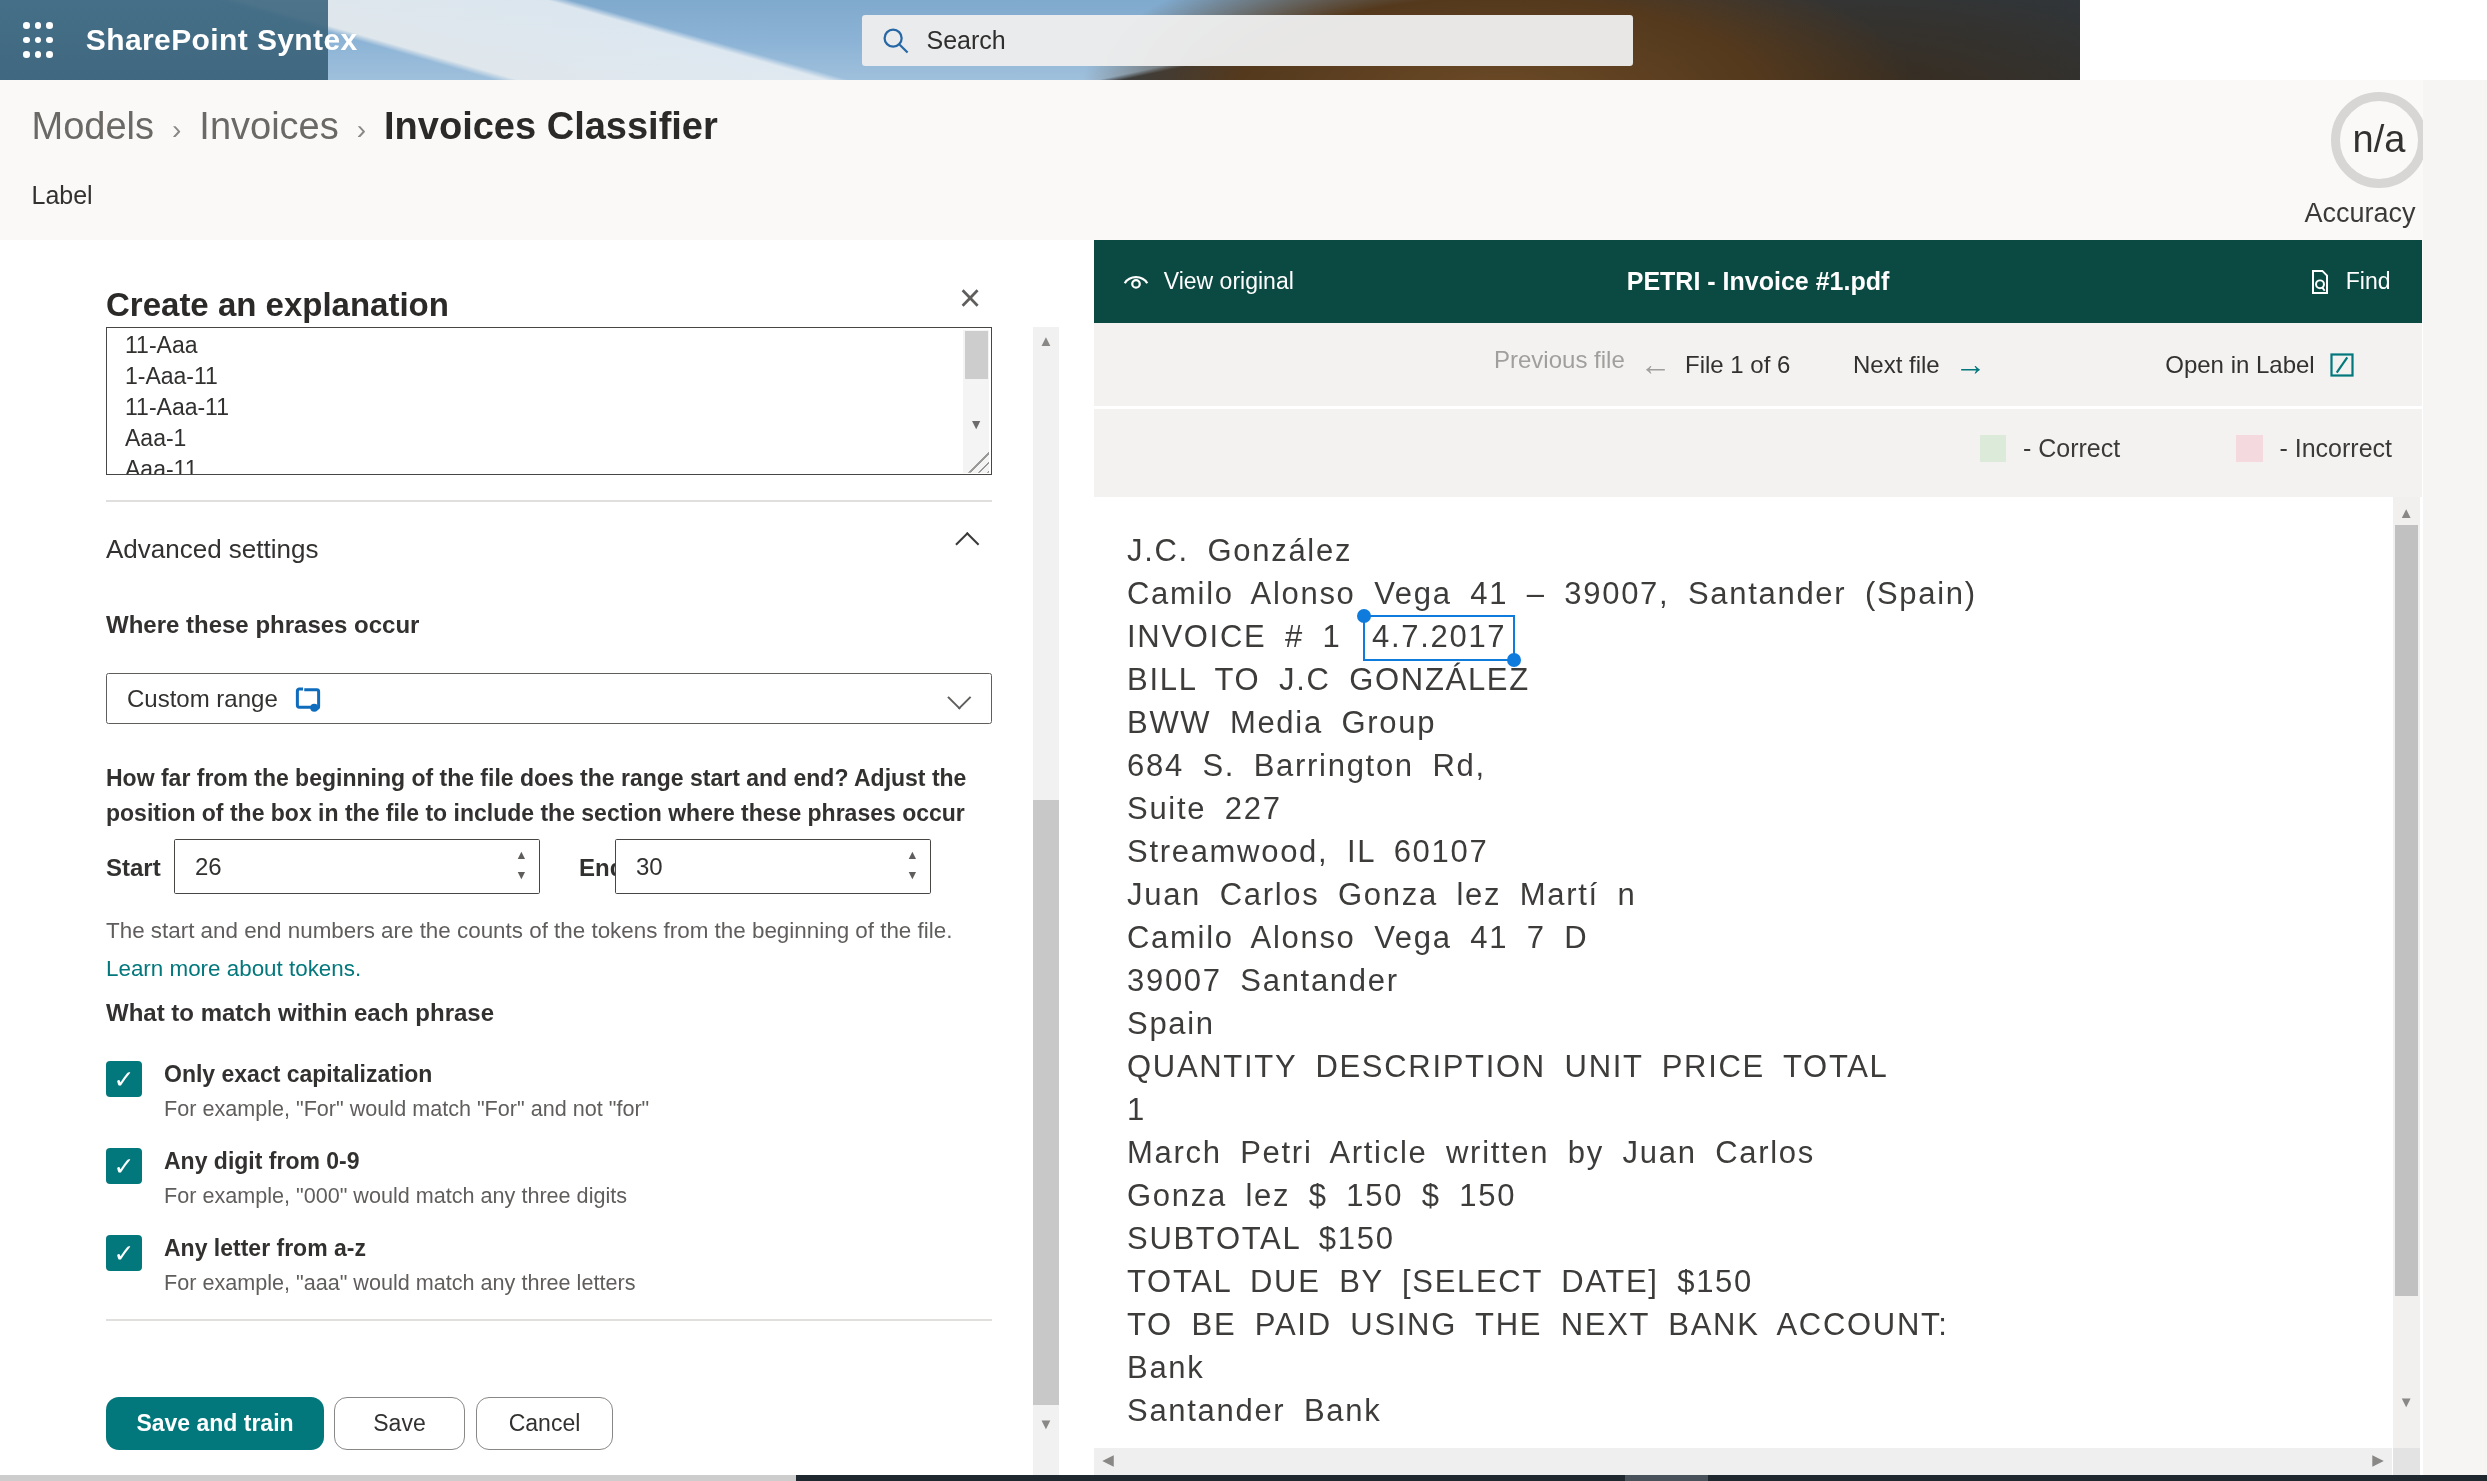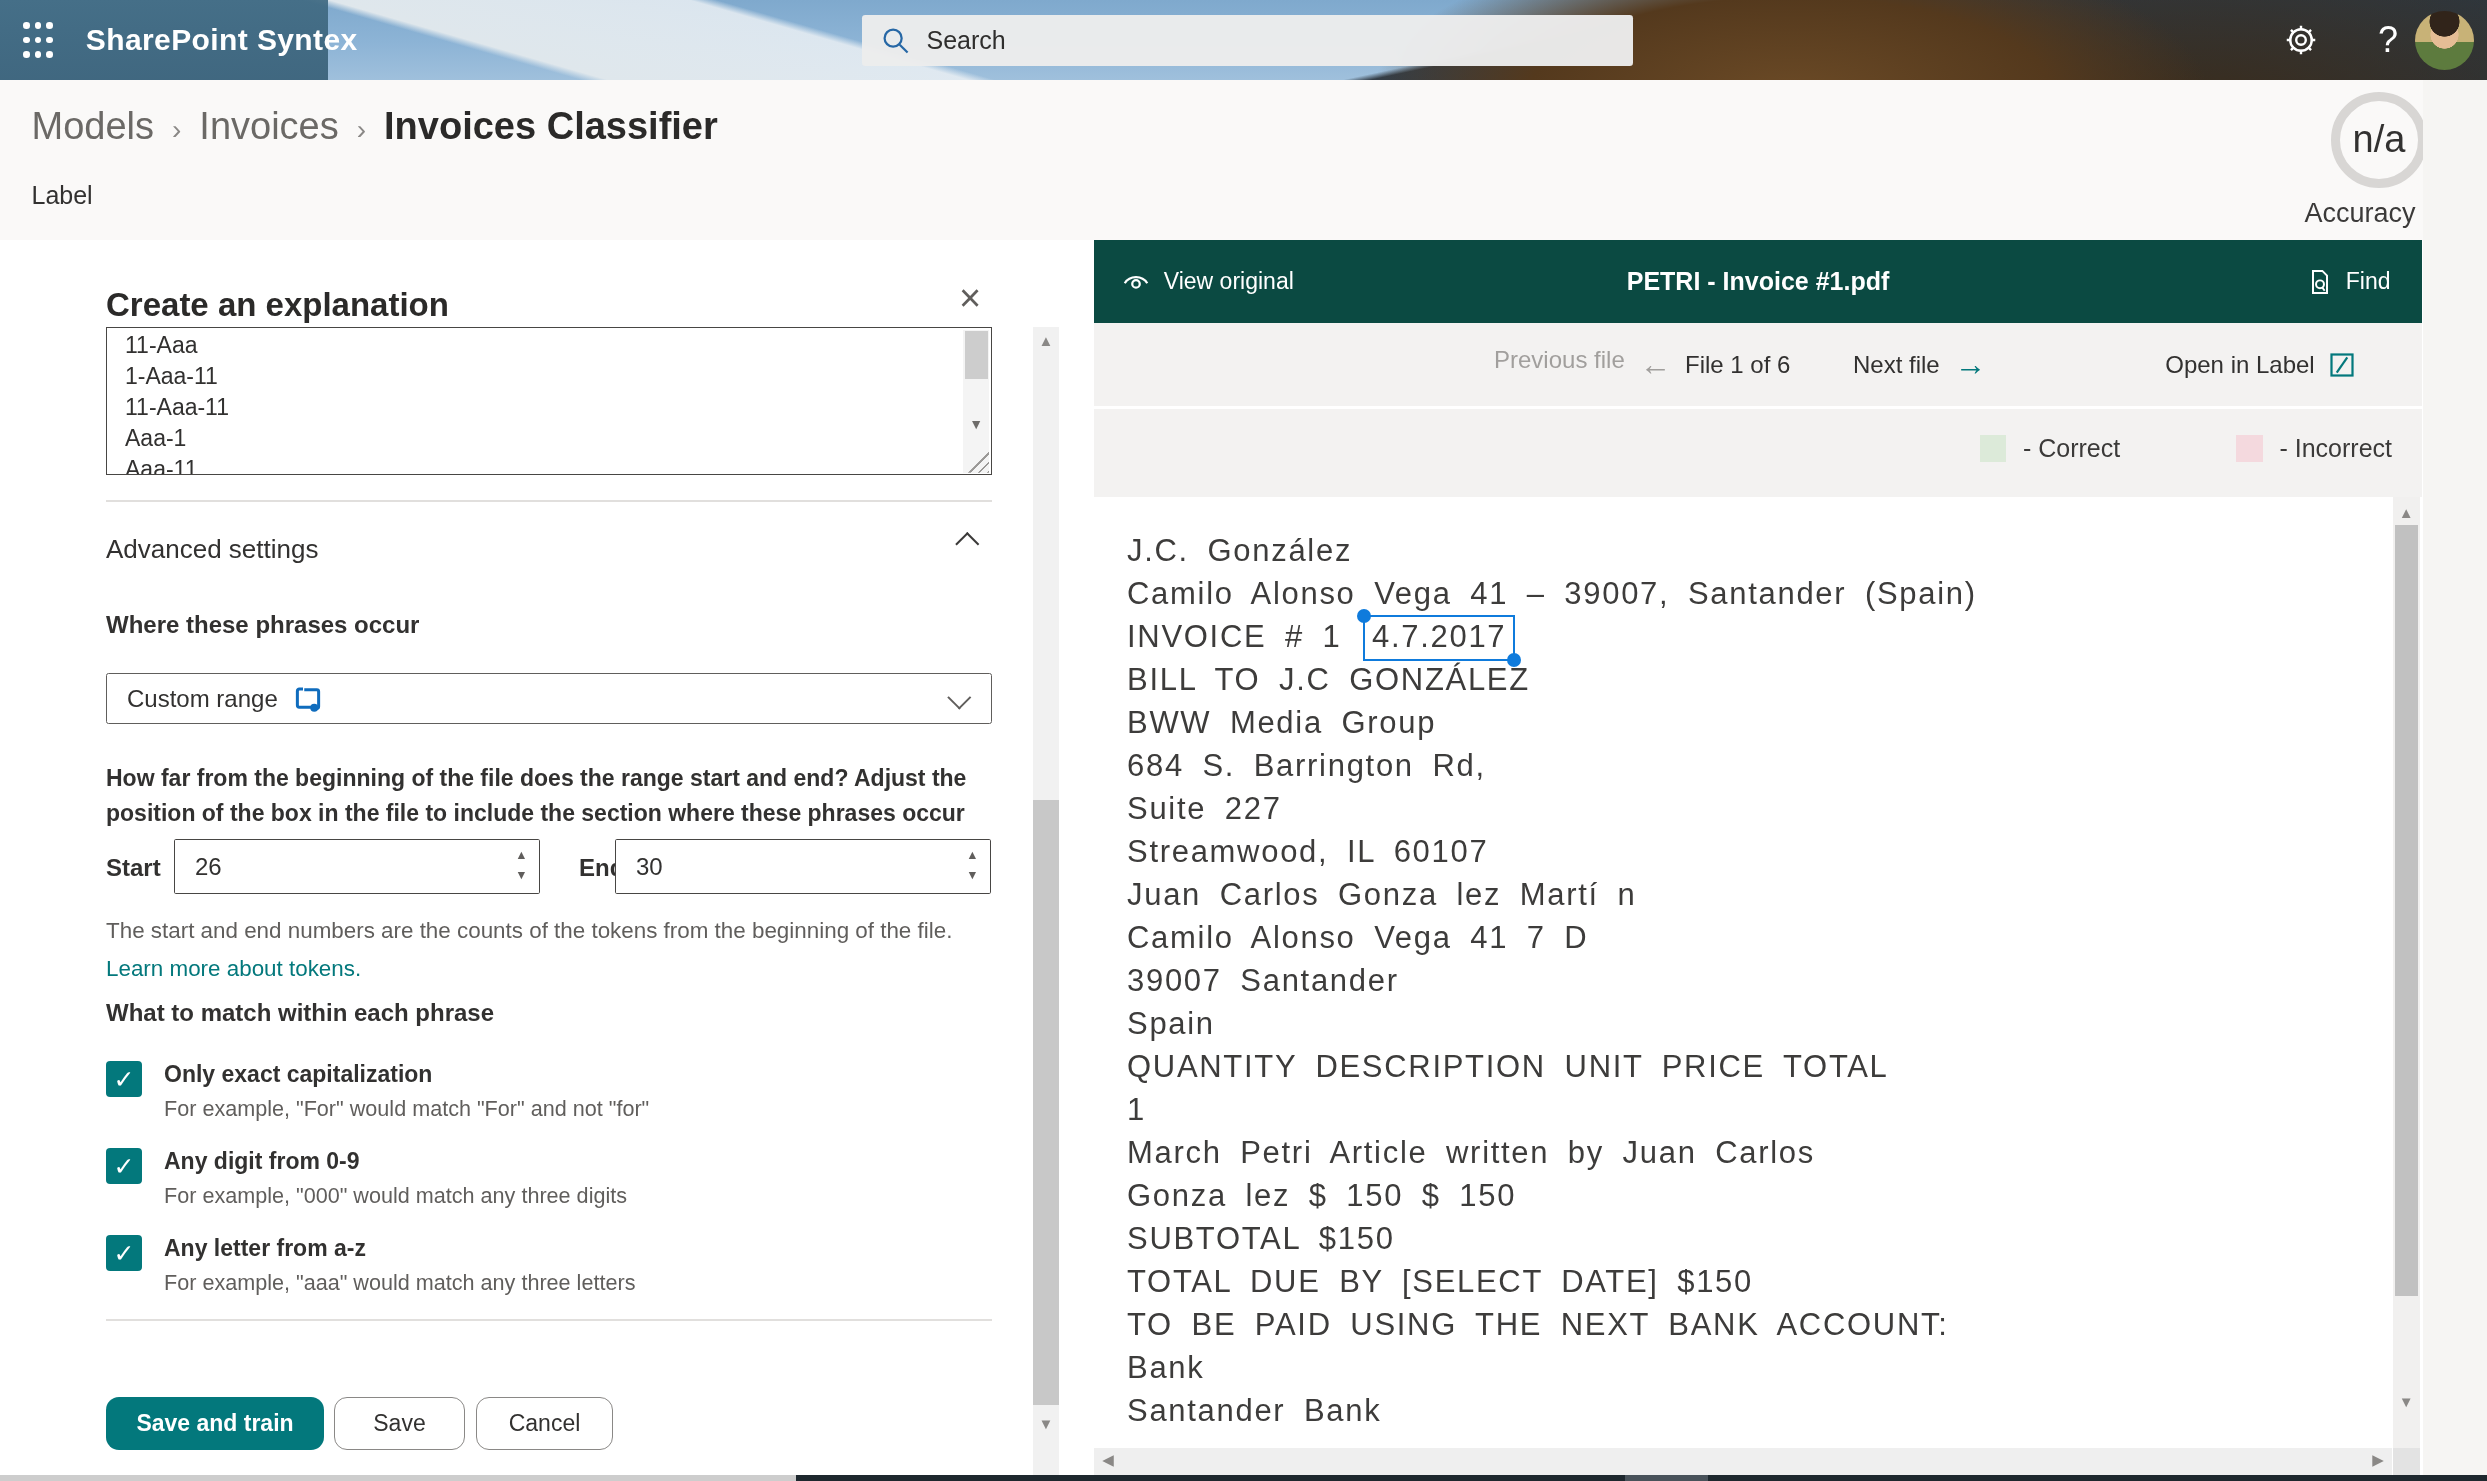--- a/index.html
+++ b/index.html
@@ -7,7 +7,7 @@
               font-family:"Liberation Sans", sans-serif; color:#323130; }
 
   
-  #suite-header { position:absolute; left:0; top:0; width:2487px; height:80px; overflow:hidden;
+  #suite-header { position:absolute; left:0; top:0; width:2080px; height:80px; overflow:hidden;
     background:
       radial-gradient(ellipse 580px 216px at 72% 118%, #6b4a26 0%, #54391d 45%, rgba(84,57,29,0) 72%),
       radial-gradient(ellipse 746px 249px at 88% 130%, #3a2c1c 0%, rgba(58,44,28,0) 70%),

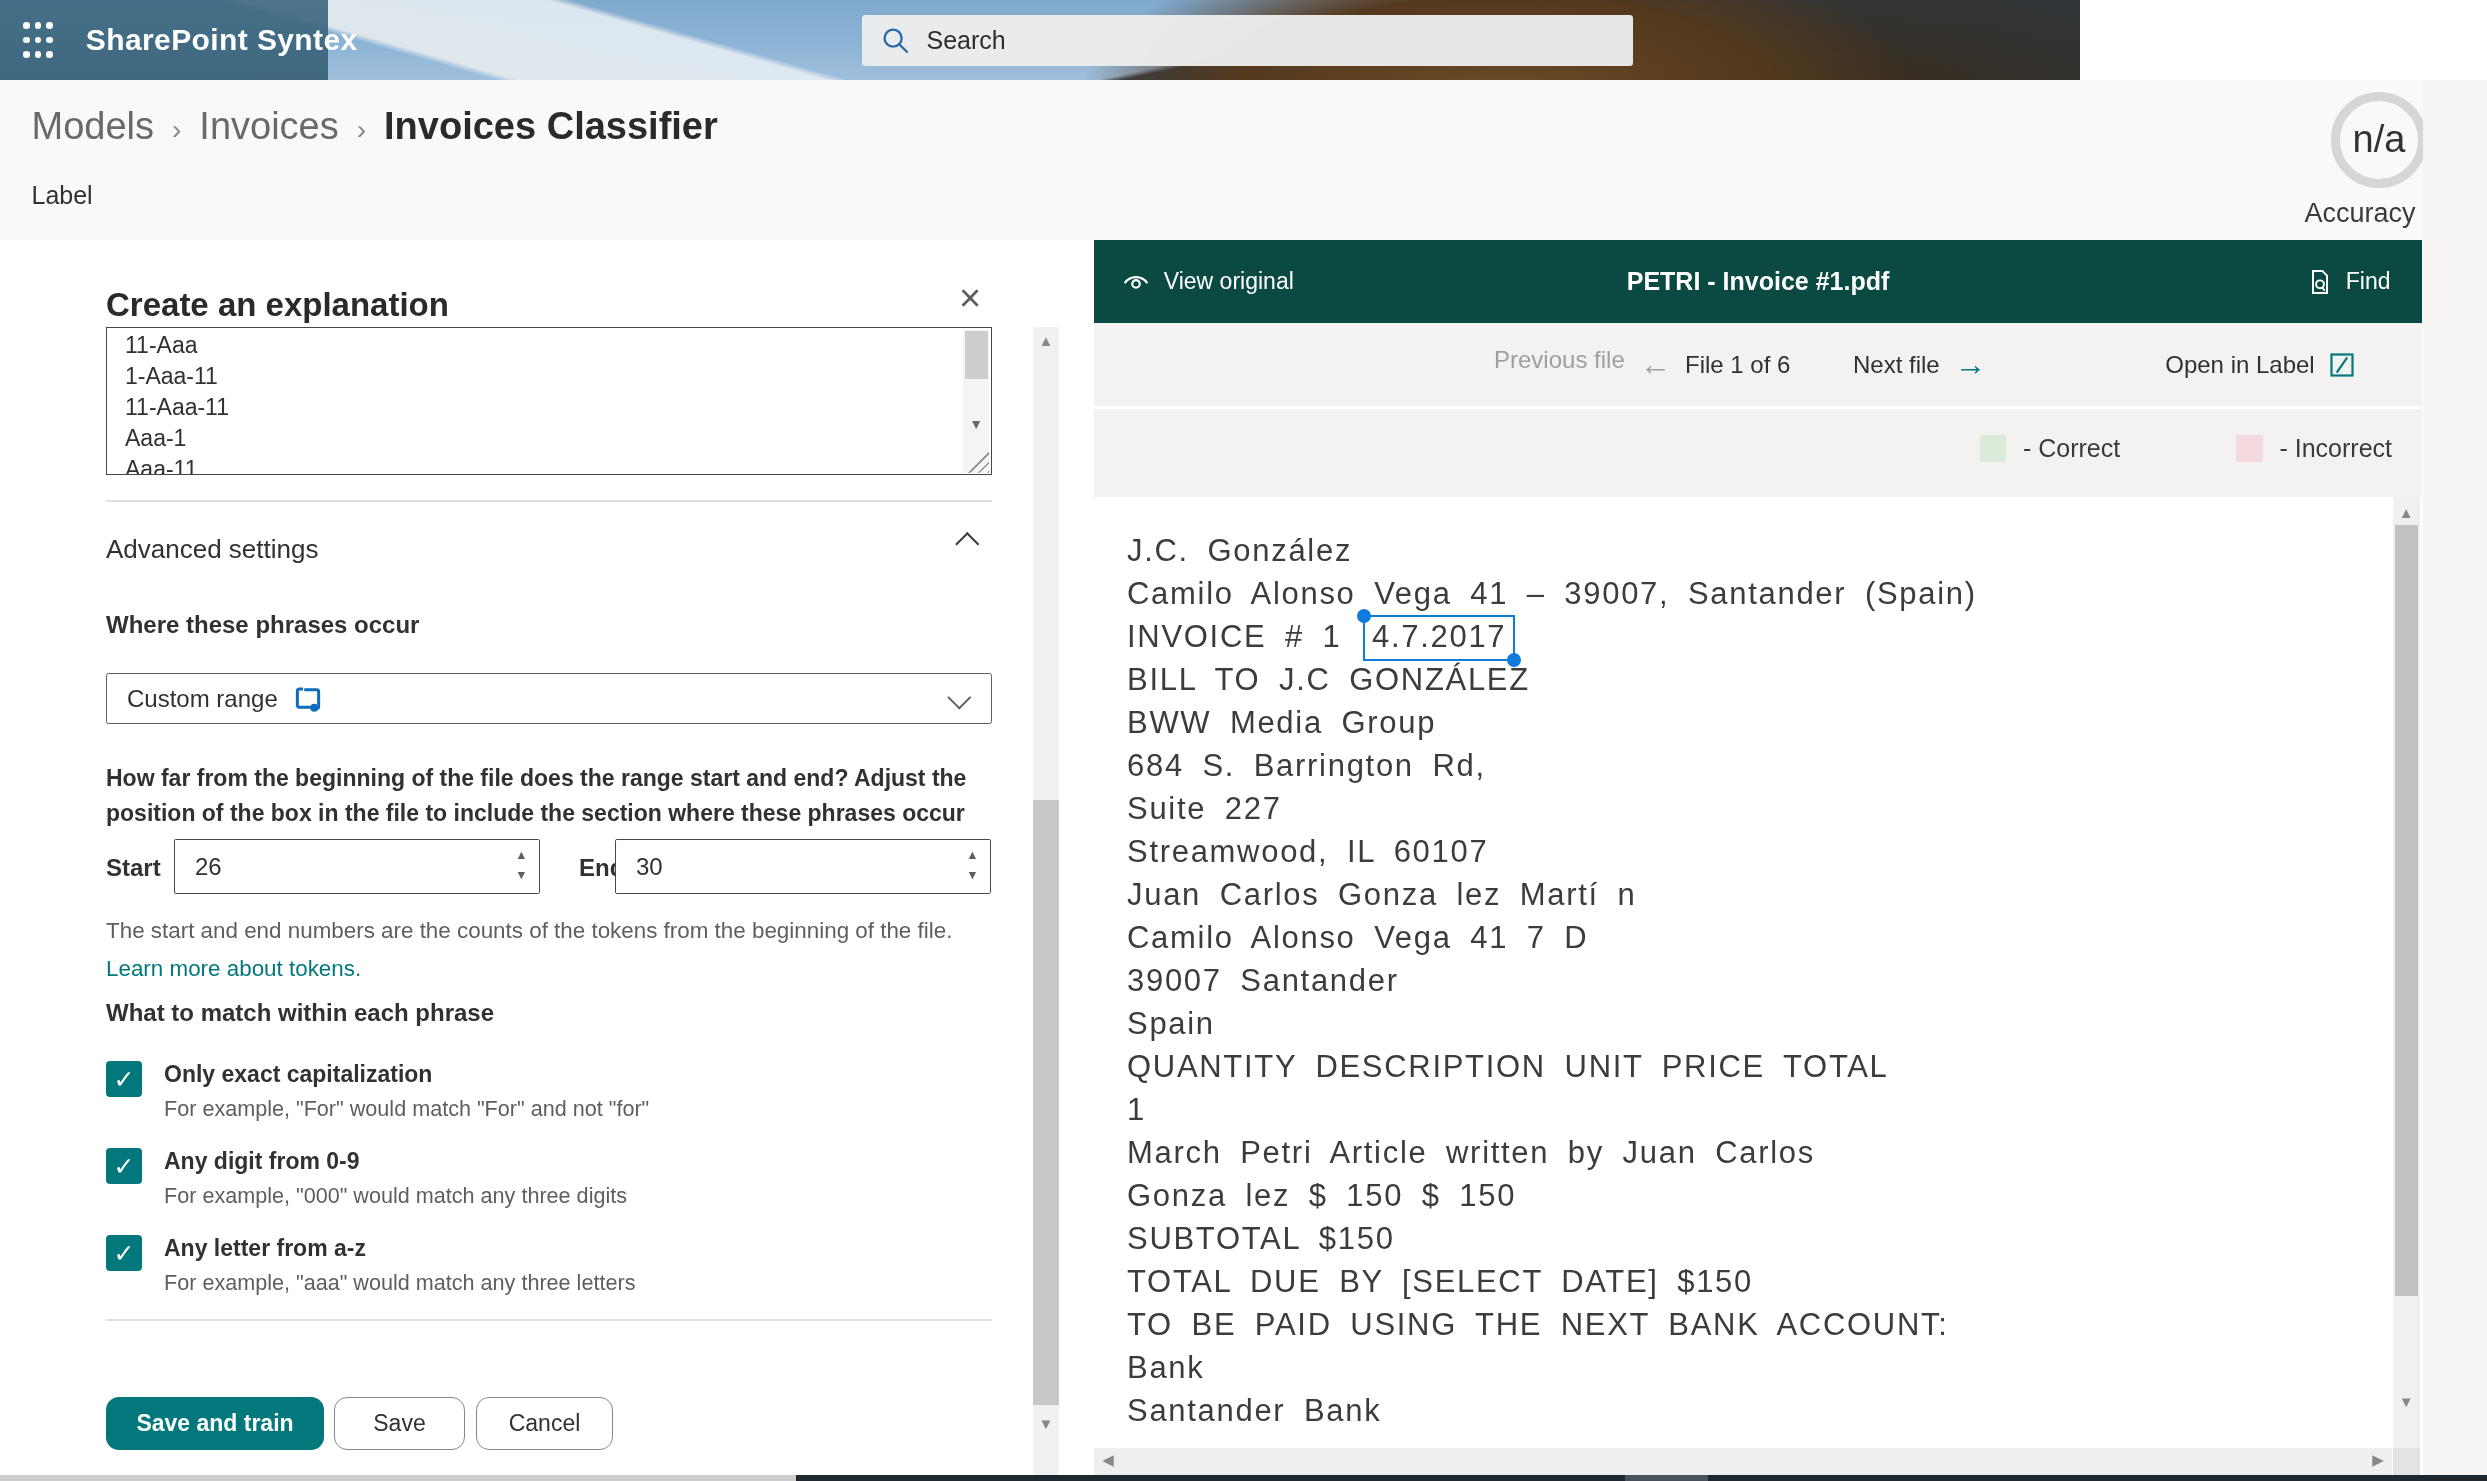--- a/index.html
+++ b/index.html
@@ -92,7 +92,7 @@
   #start-label { left:106px; top:614px; }
   #start-input { left:174px; width:366px; }
   #end-label   { left:579px; top:614px; }
-  #end-input   { left:615px; width:376px; }
+  #end-input   { left:615px; width:316px; }
   #token-note { position:absolute; left:106px; top:678px; font-size:22.4px; color:#605e5c; }
   #token-link { position:absolute; left:106px; top:716px; font-size:22.4px; color:#03787c; }
   #match-label { position:absolute; left:106px; top:759px; font-size:24px; font-weight:700; color:#323130; }

